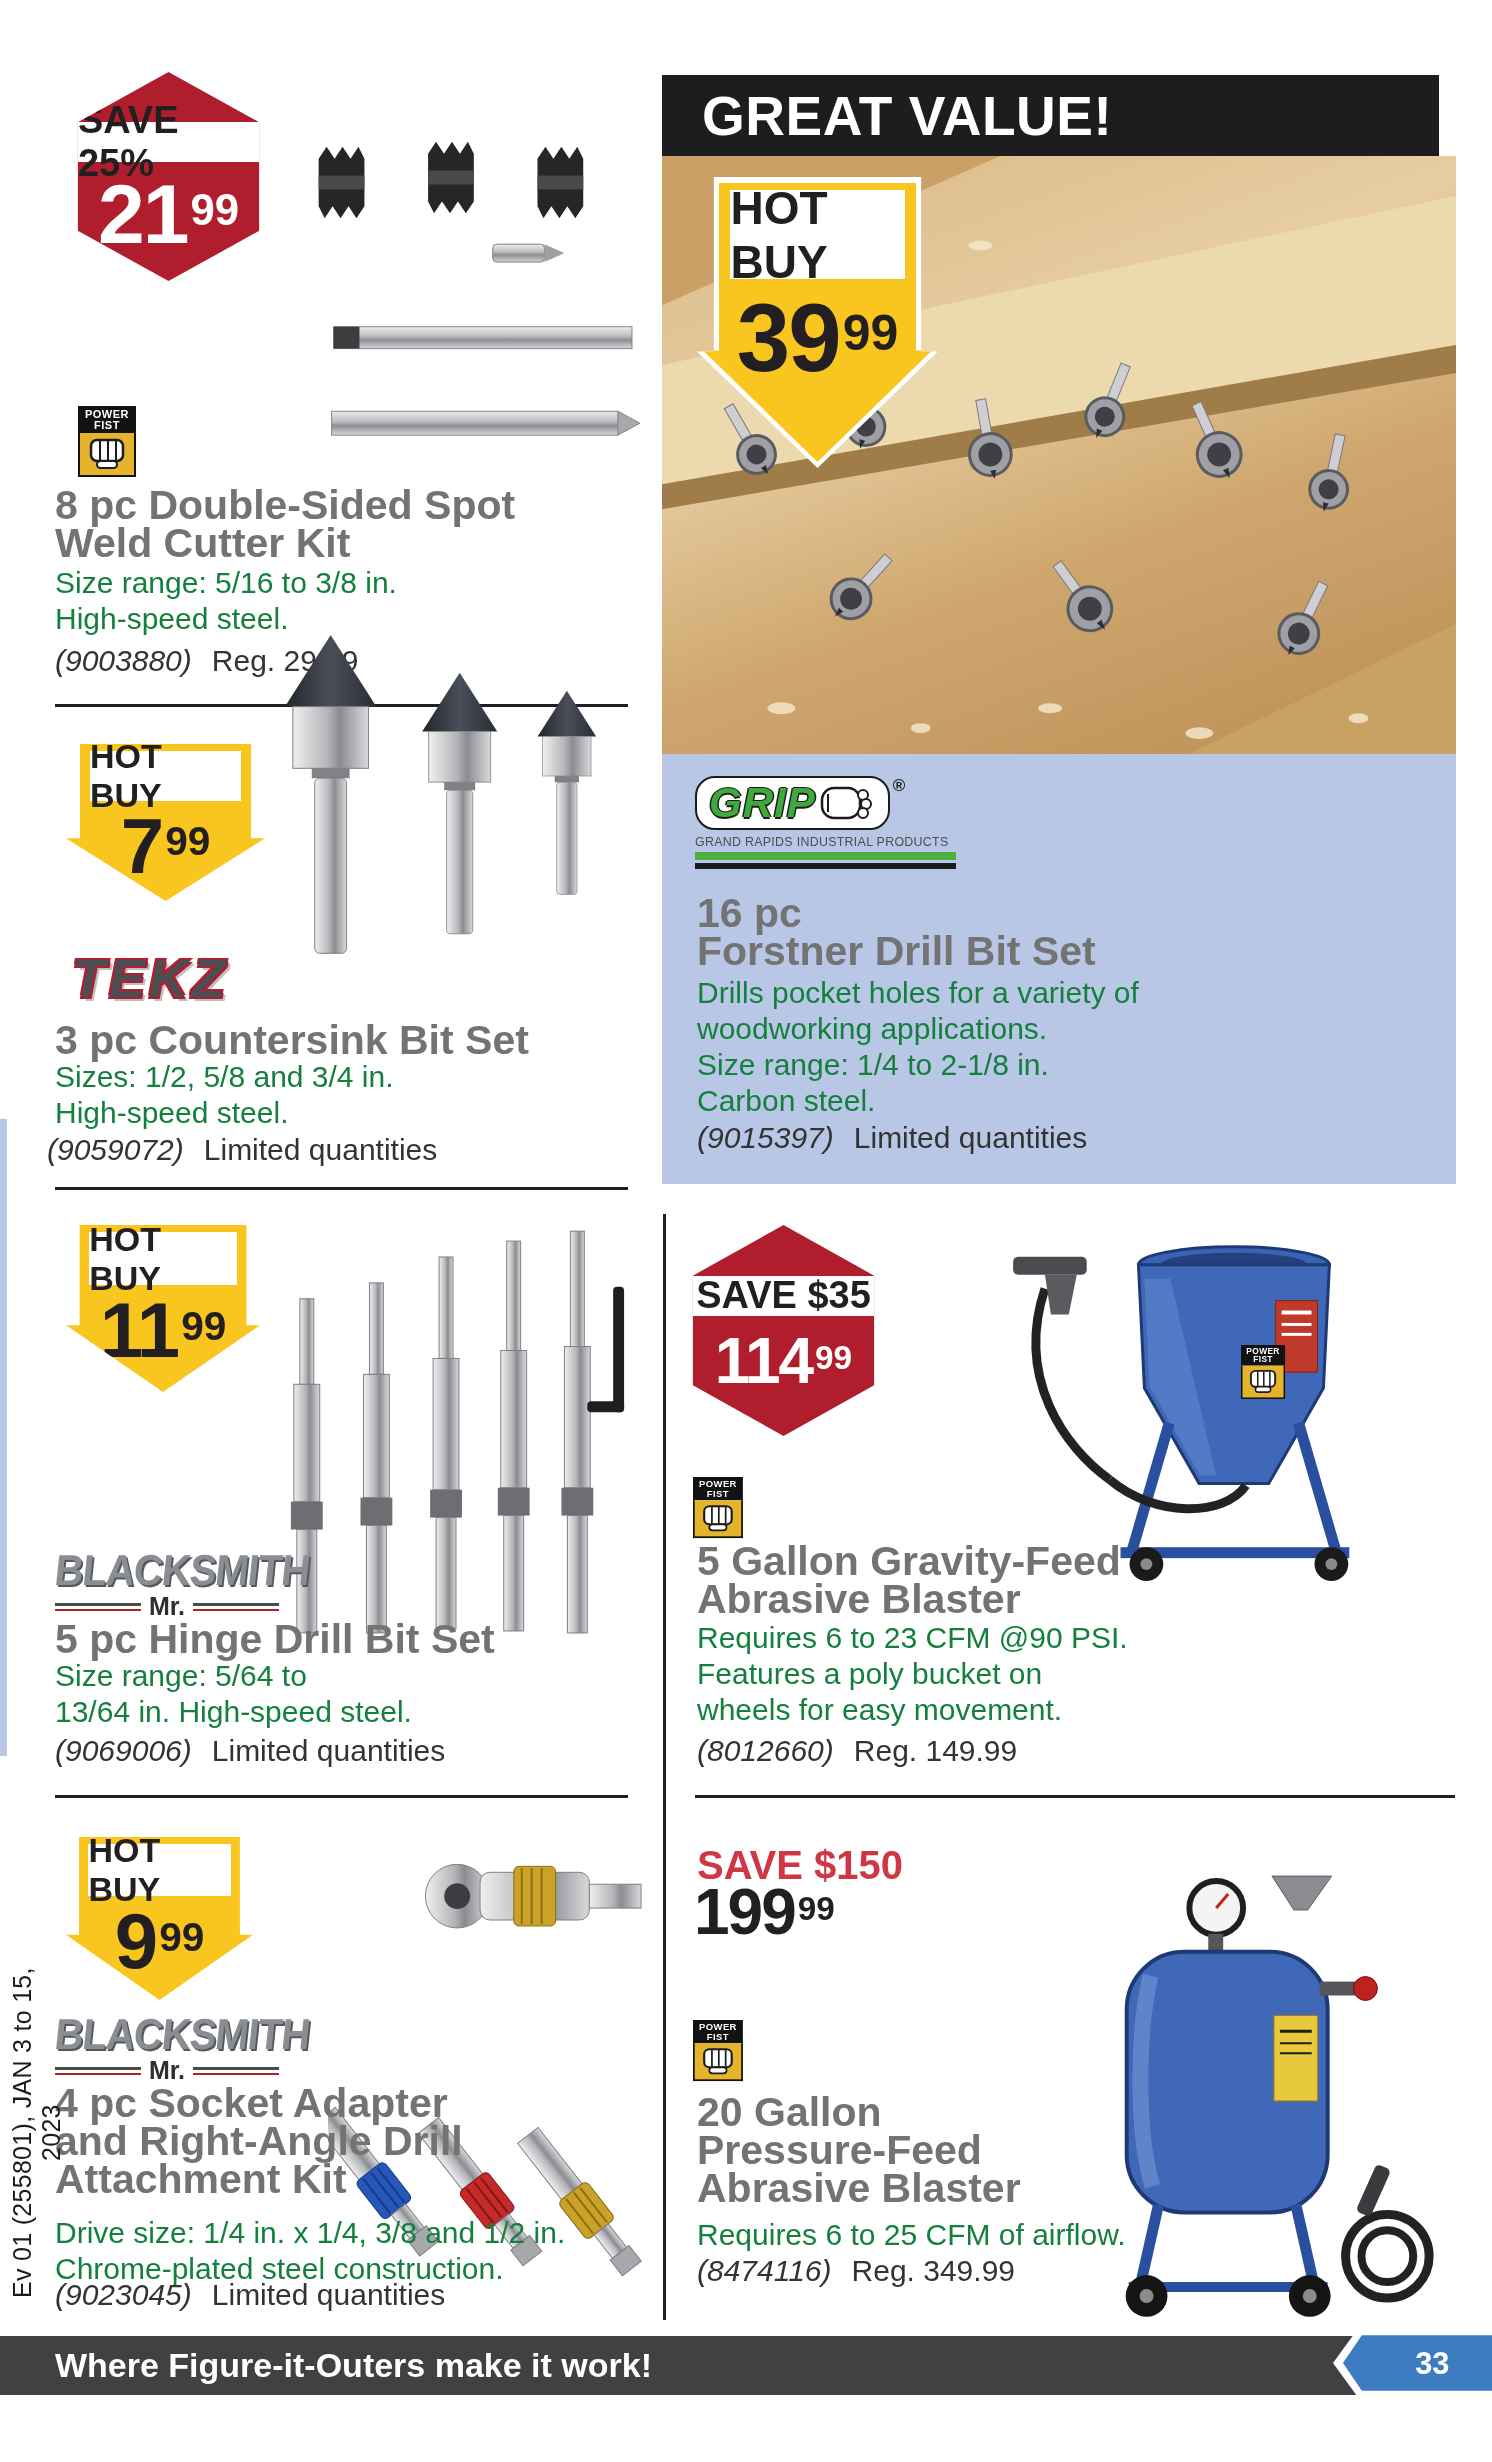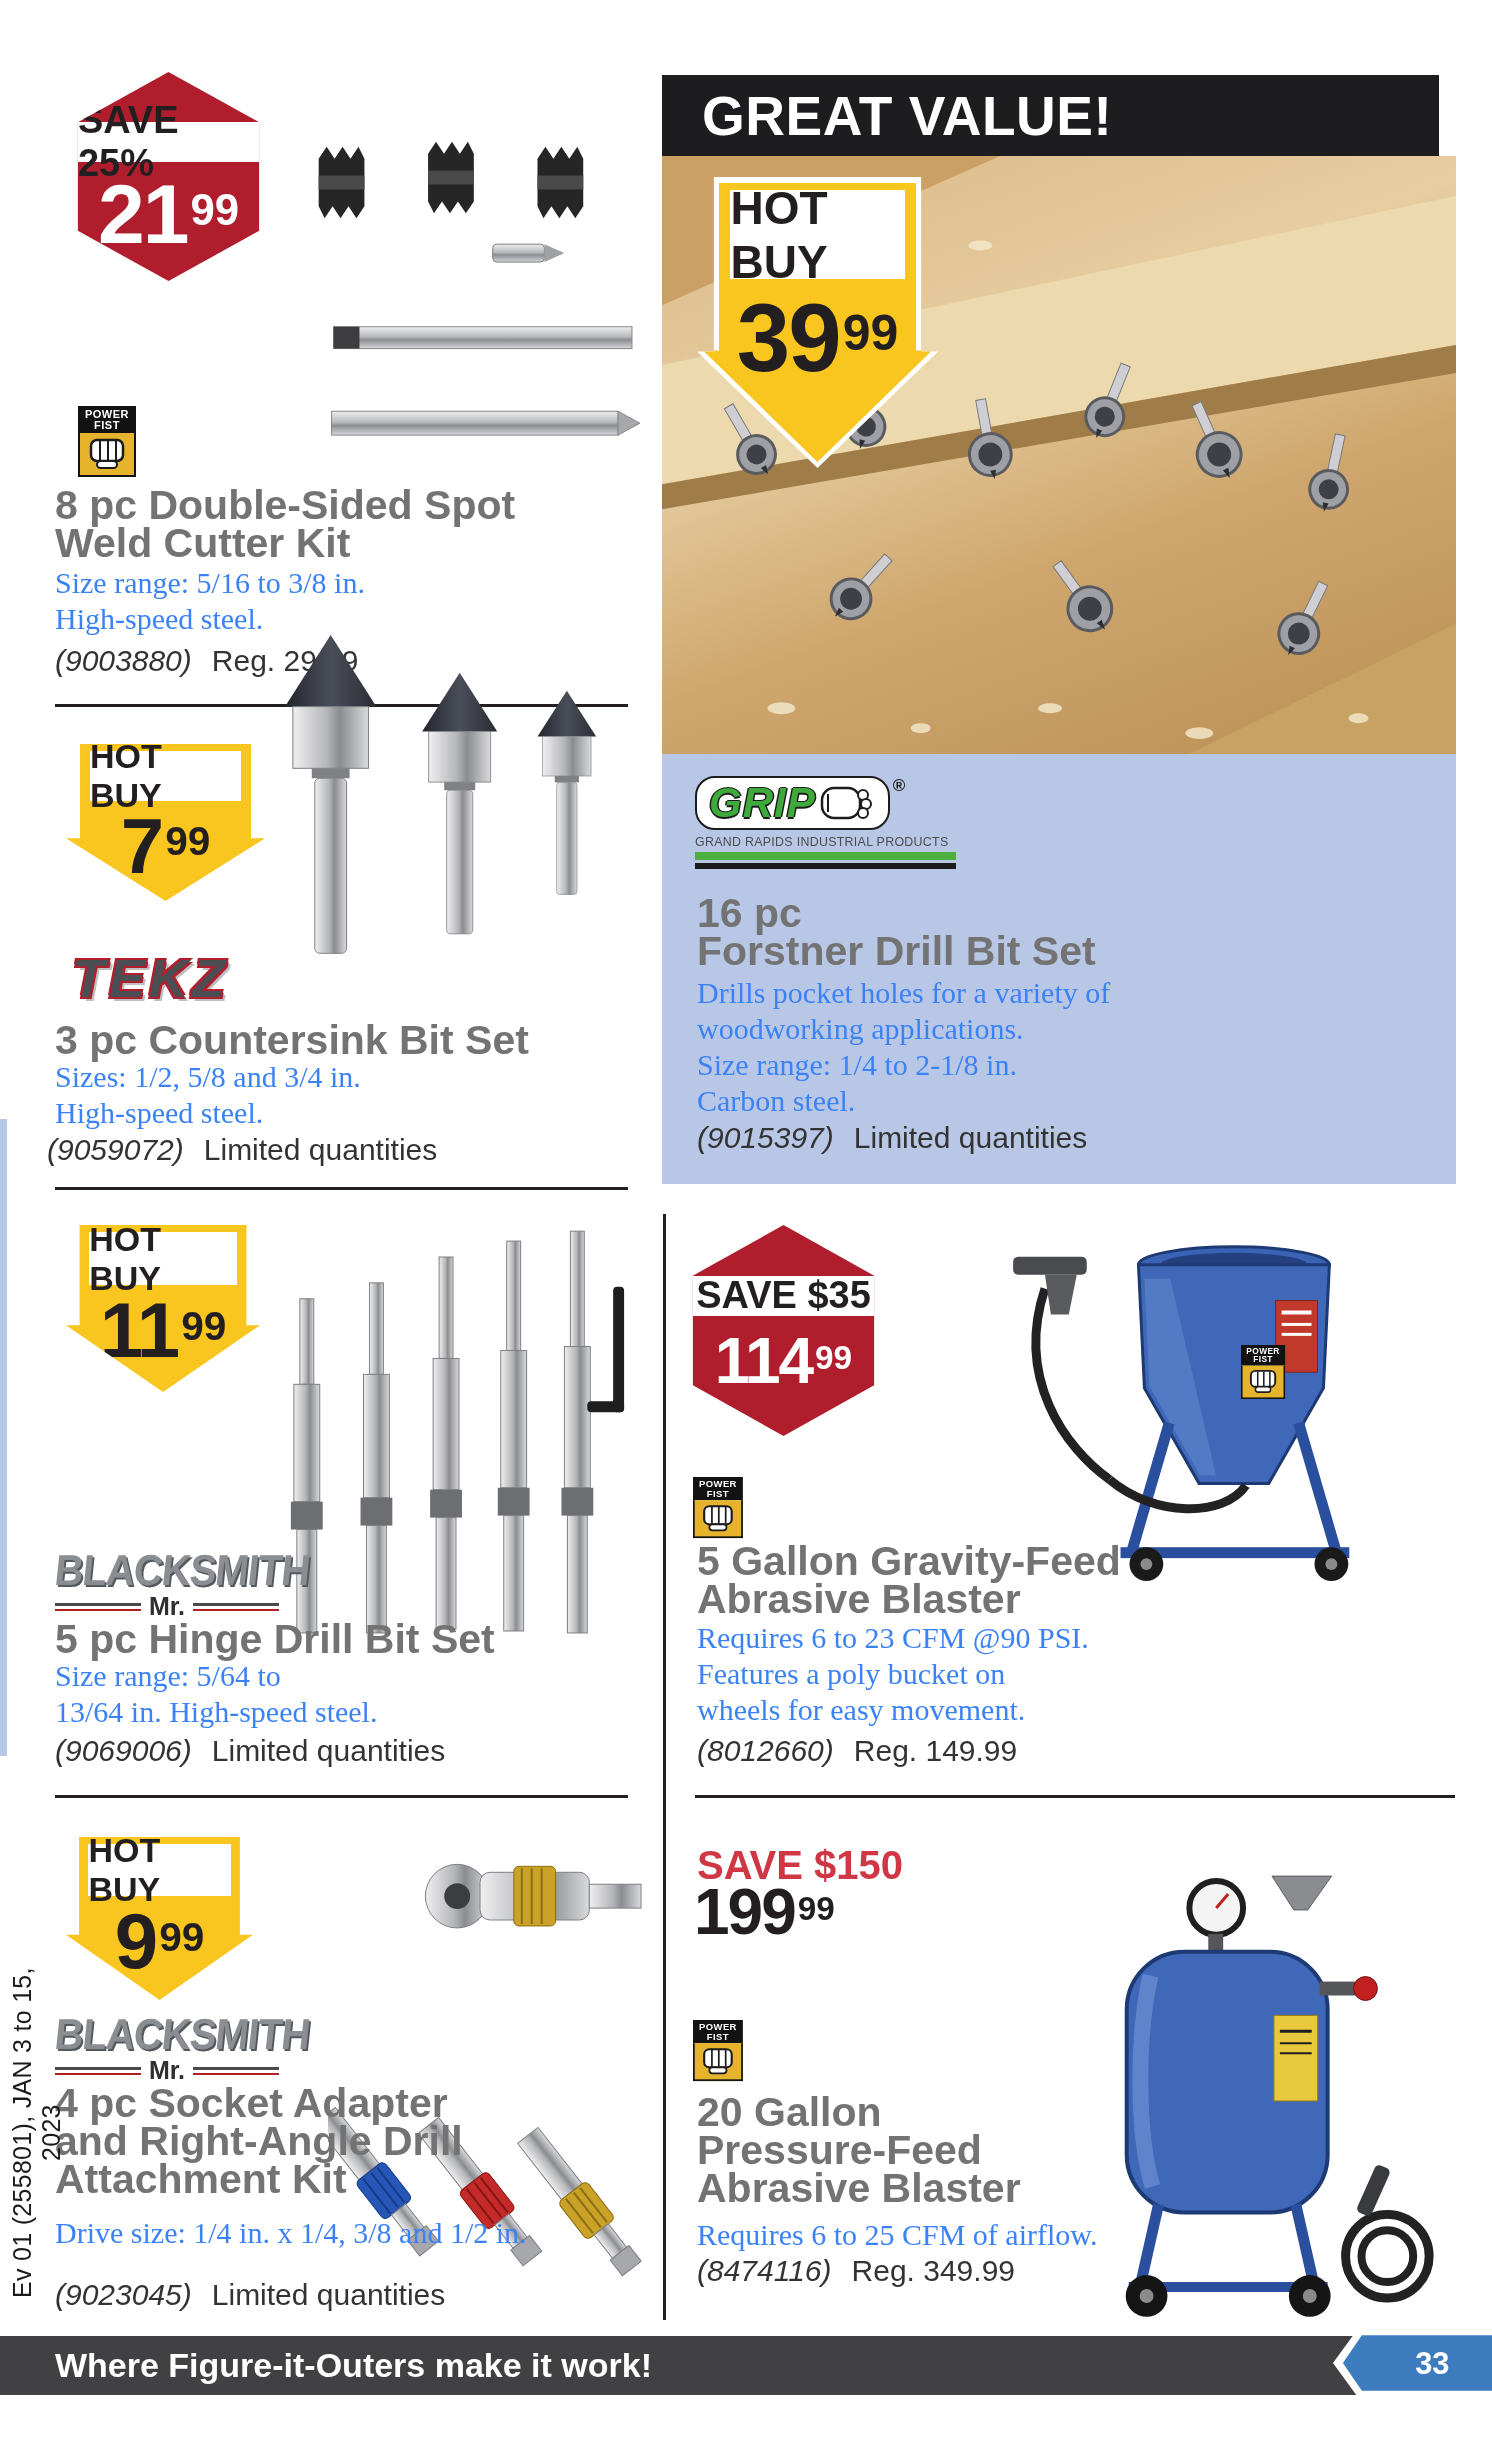--- a/index.html
+++ b/index.html
@@ -8,7 +8,7 @@
 
   
   .p-title{position:absolute;font-size:41px;line-height:38px;font-weight:800;color:#737373;}
-  .p-desc{position:absolute;font-size:30px;line-height:36px;font-weight:400;color:#3b82f6;font-family:Liberation Serif, serif;}
+  .p-desc{position:absolute;font-size:30px;line-height:36px;font-weight:400;color:#15803d;}
   .p-sku{position:absolute;font-size:30px;line-height:36px;color:#333333;}
   .p-sku .sku-i{font-style:italic;}
   .p-sku .sku-t{margin-left:20px;}

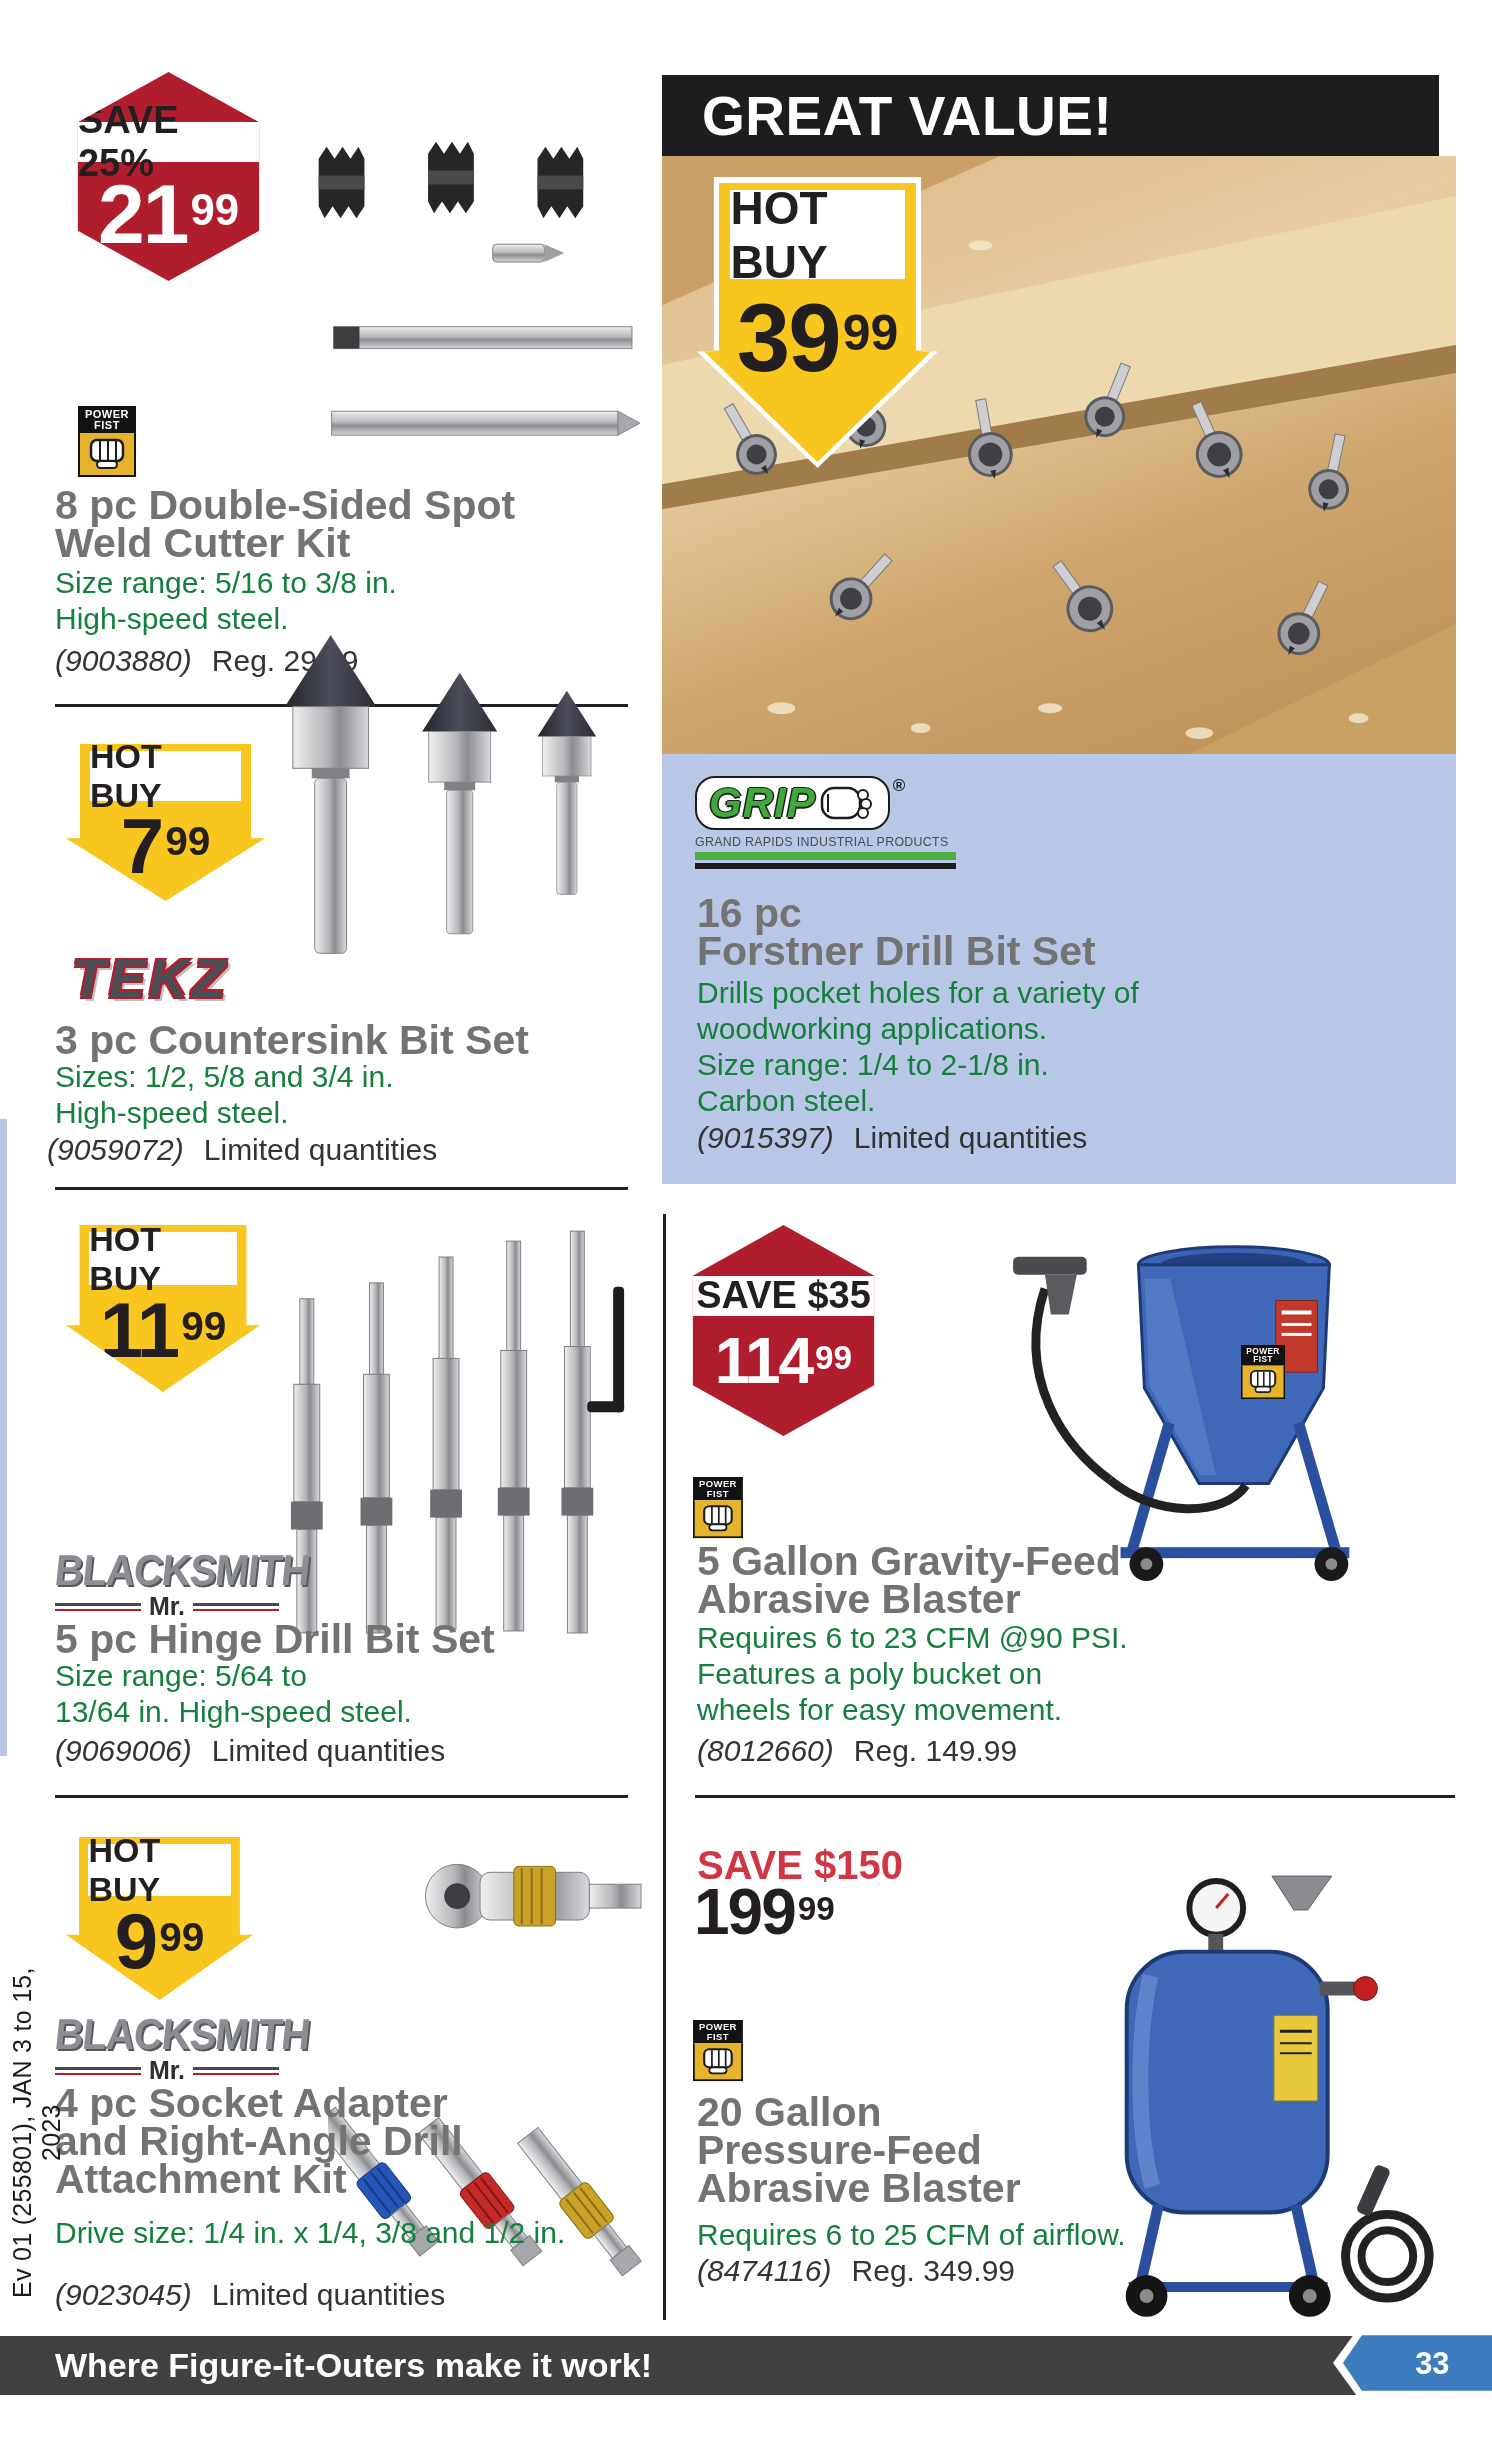--- a/index.html
+++ b/index.html
@@ -345,6 +345,7 @@
   </div>
   <div class="p-desc" style="left:55px;top:2203px;margin-top:12px;">
     <div>Drive size: 1/4 in. x 1/4, 3/8 and 1/2 in.</div>
+    <div>Chrome-plated steel construction.</div>
   </div>
   <div class="p-sku" style="left:55px;top:2277px;">
     <span class="sku-i">(9023045)</span><span class="sku-t">Limited quantities</span>

